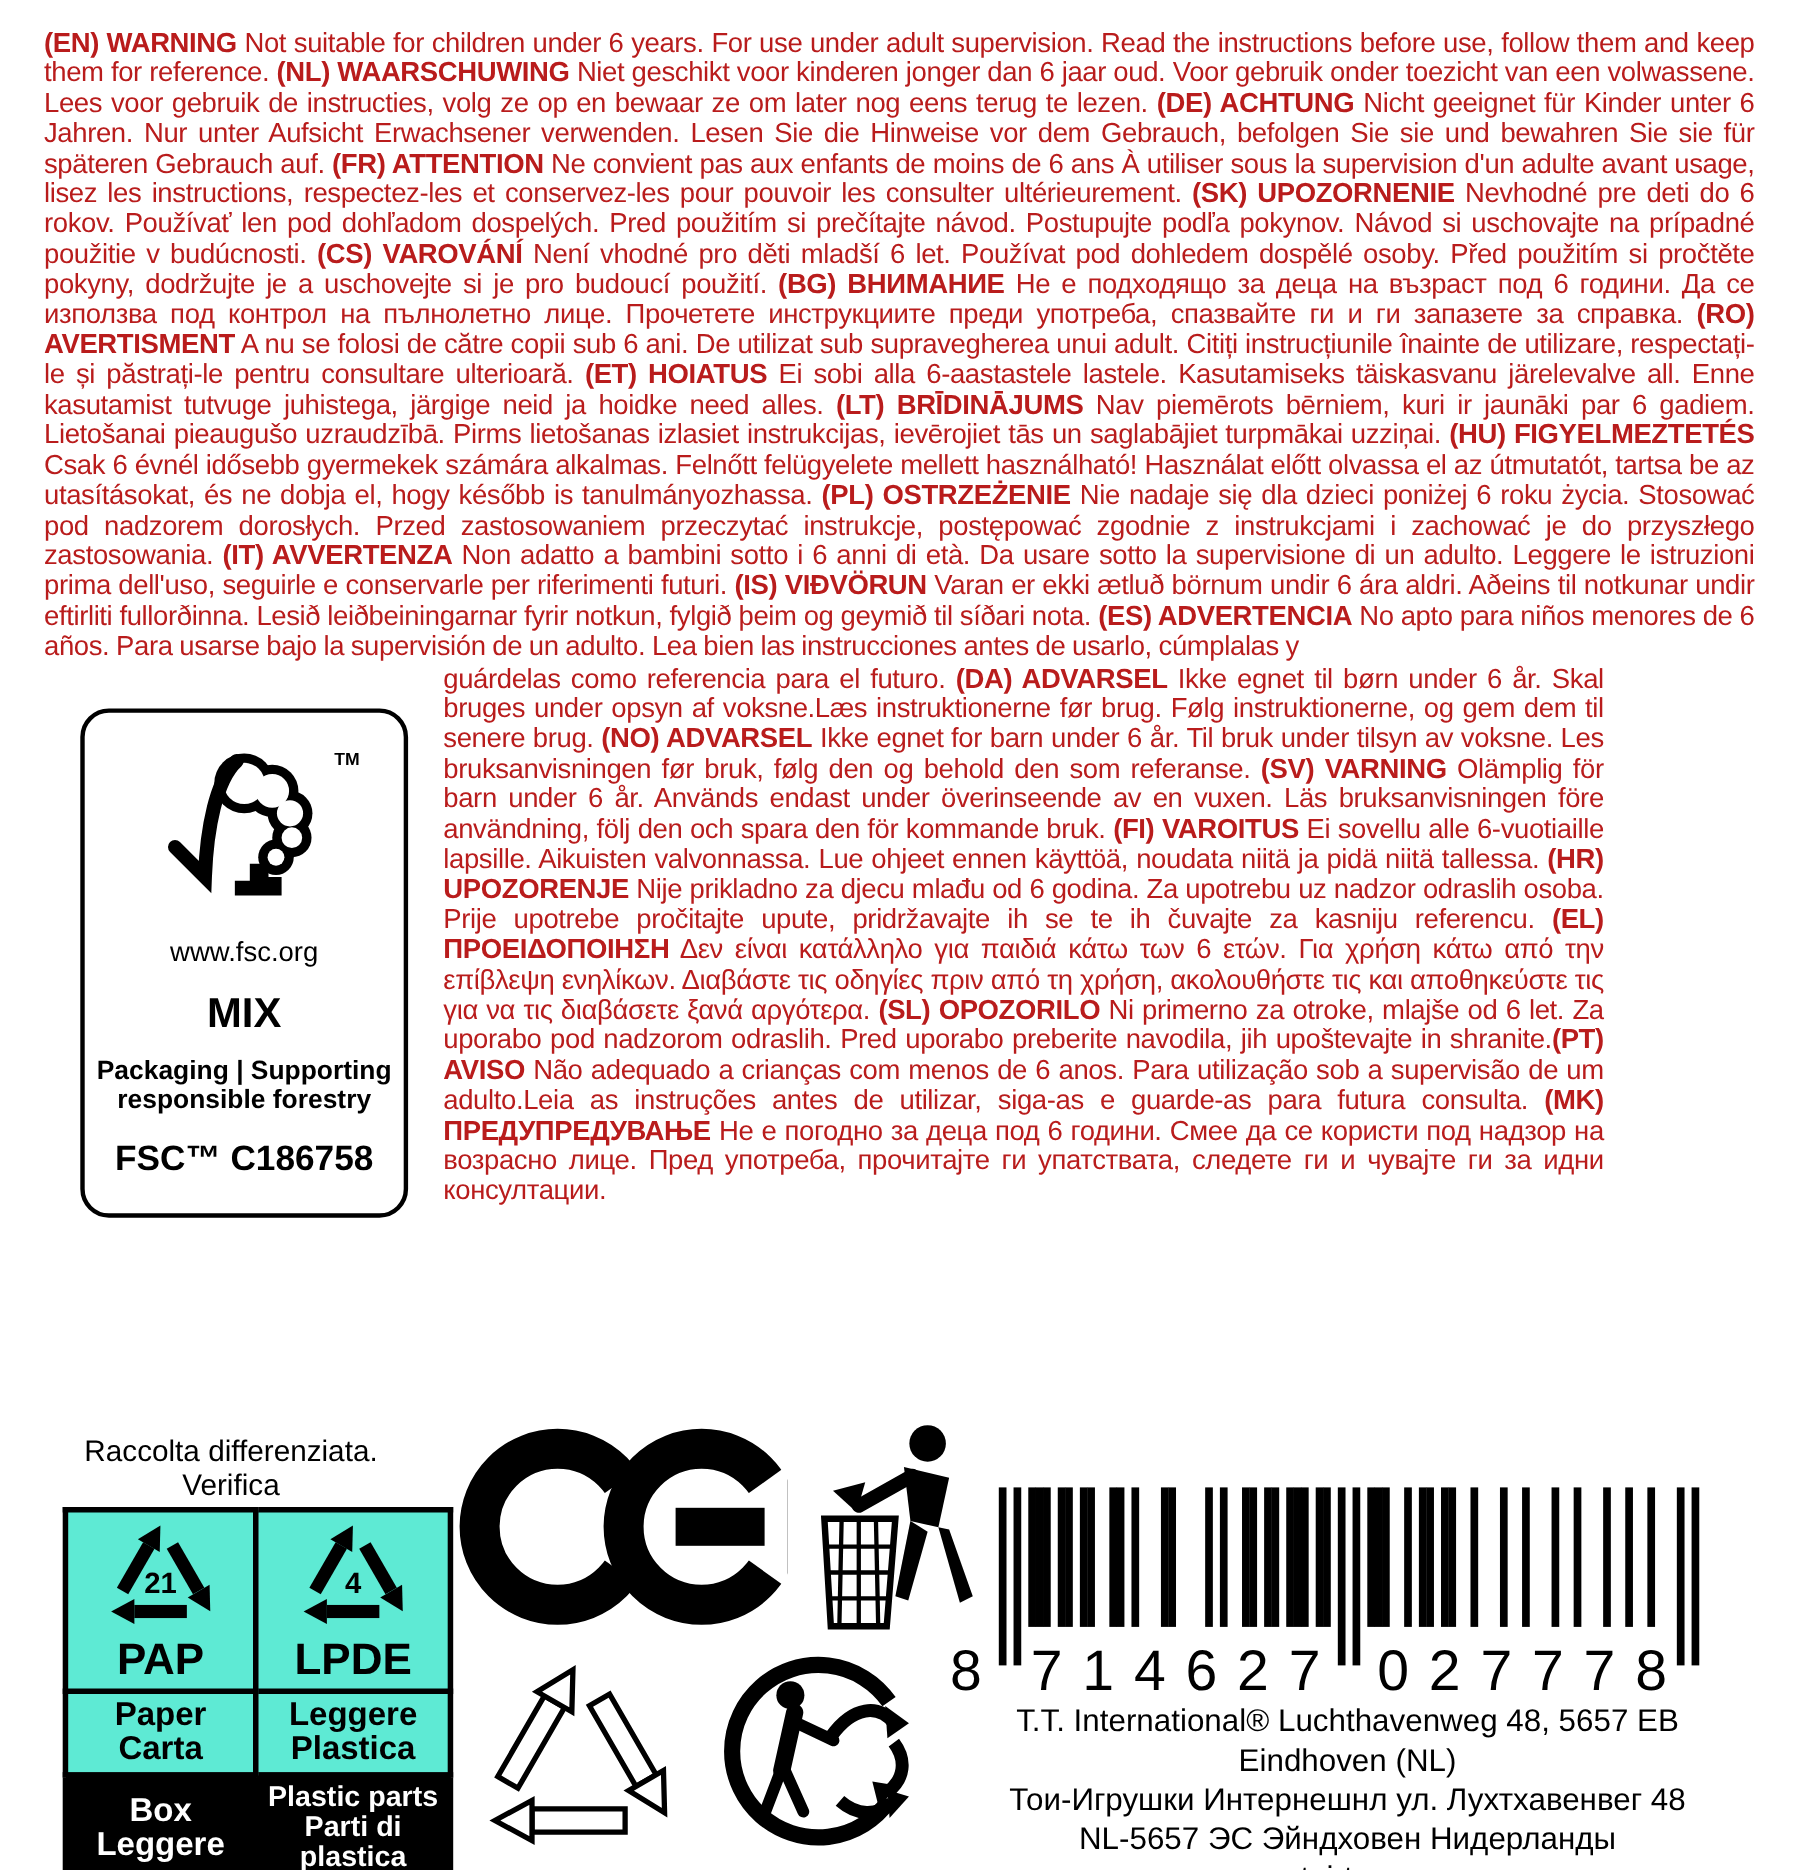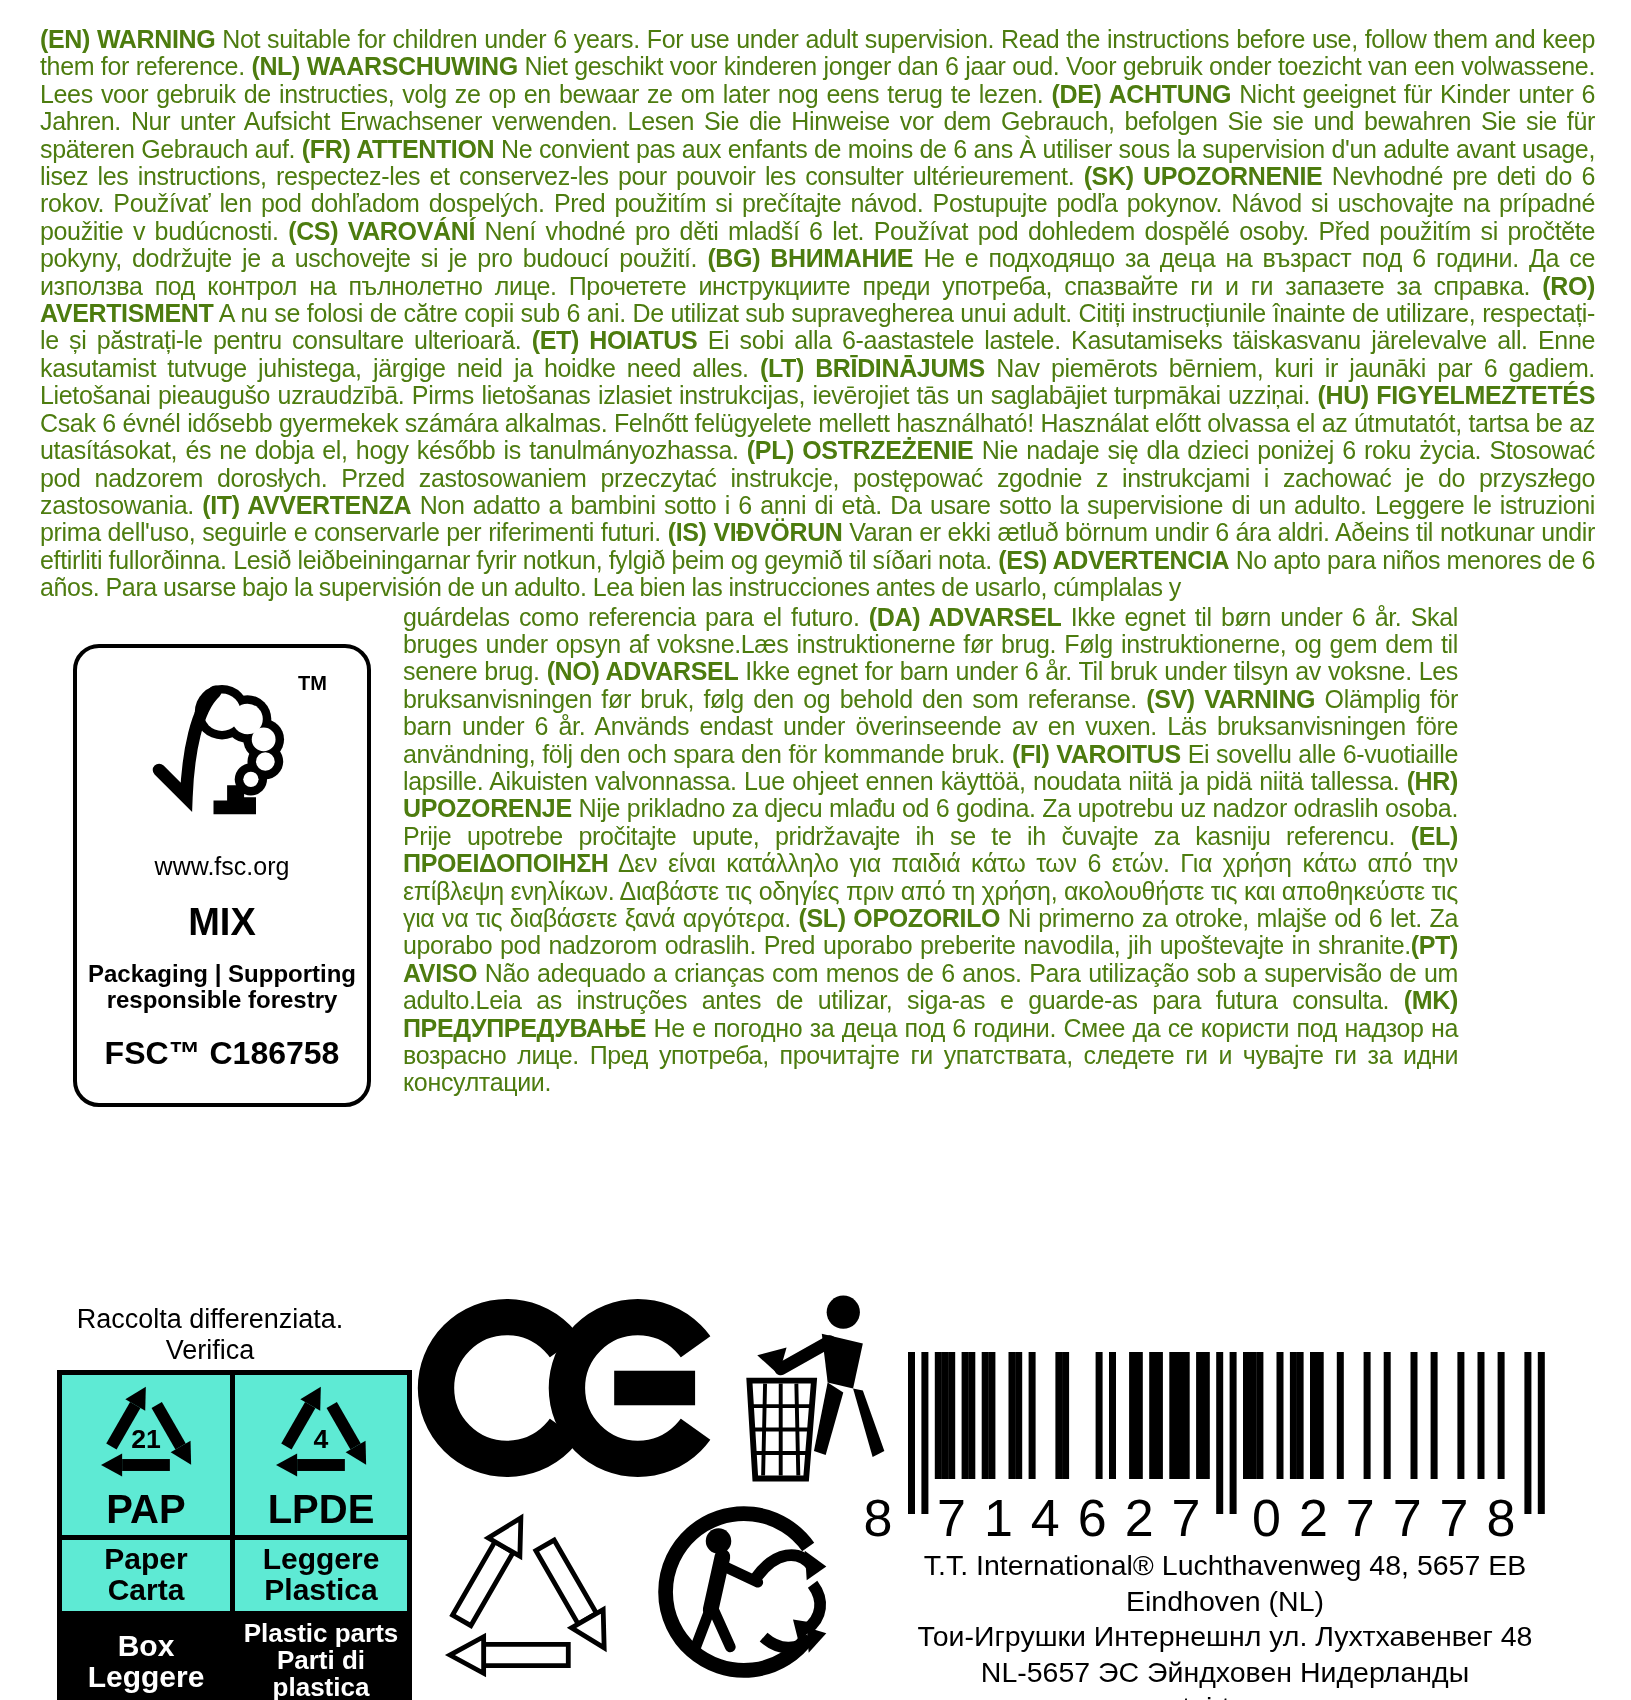--- a/index.html
+++ b/index.html
@@ -11,7 +11,7 @@
   p{margin:0;}
   .warn{
     font-size:25px;line-height:27.4px;letter-spacing:-0.35px;word-spacing:-0.5px;
-    text-align:justify;color:#4d7c0f;
+    text-align:justify;color:#b91c1c;
   }
   .warn .seg-b{font-weight:700;}
   .block1{margin:26px 36px 0 40px;}

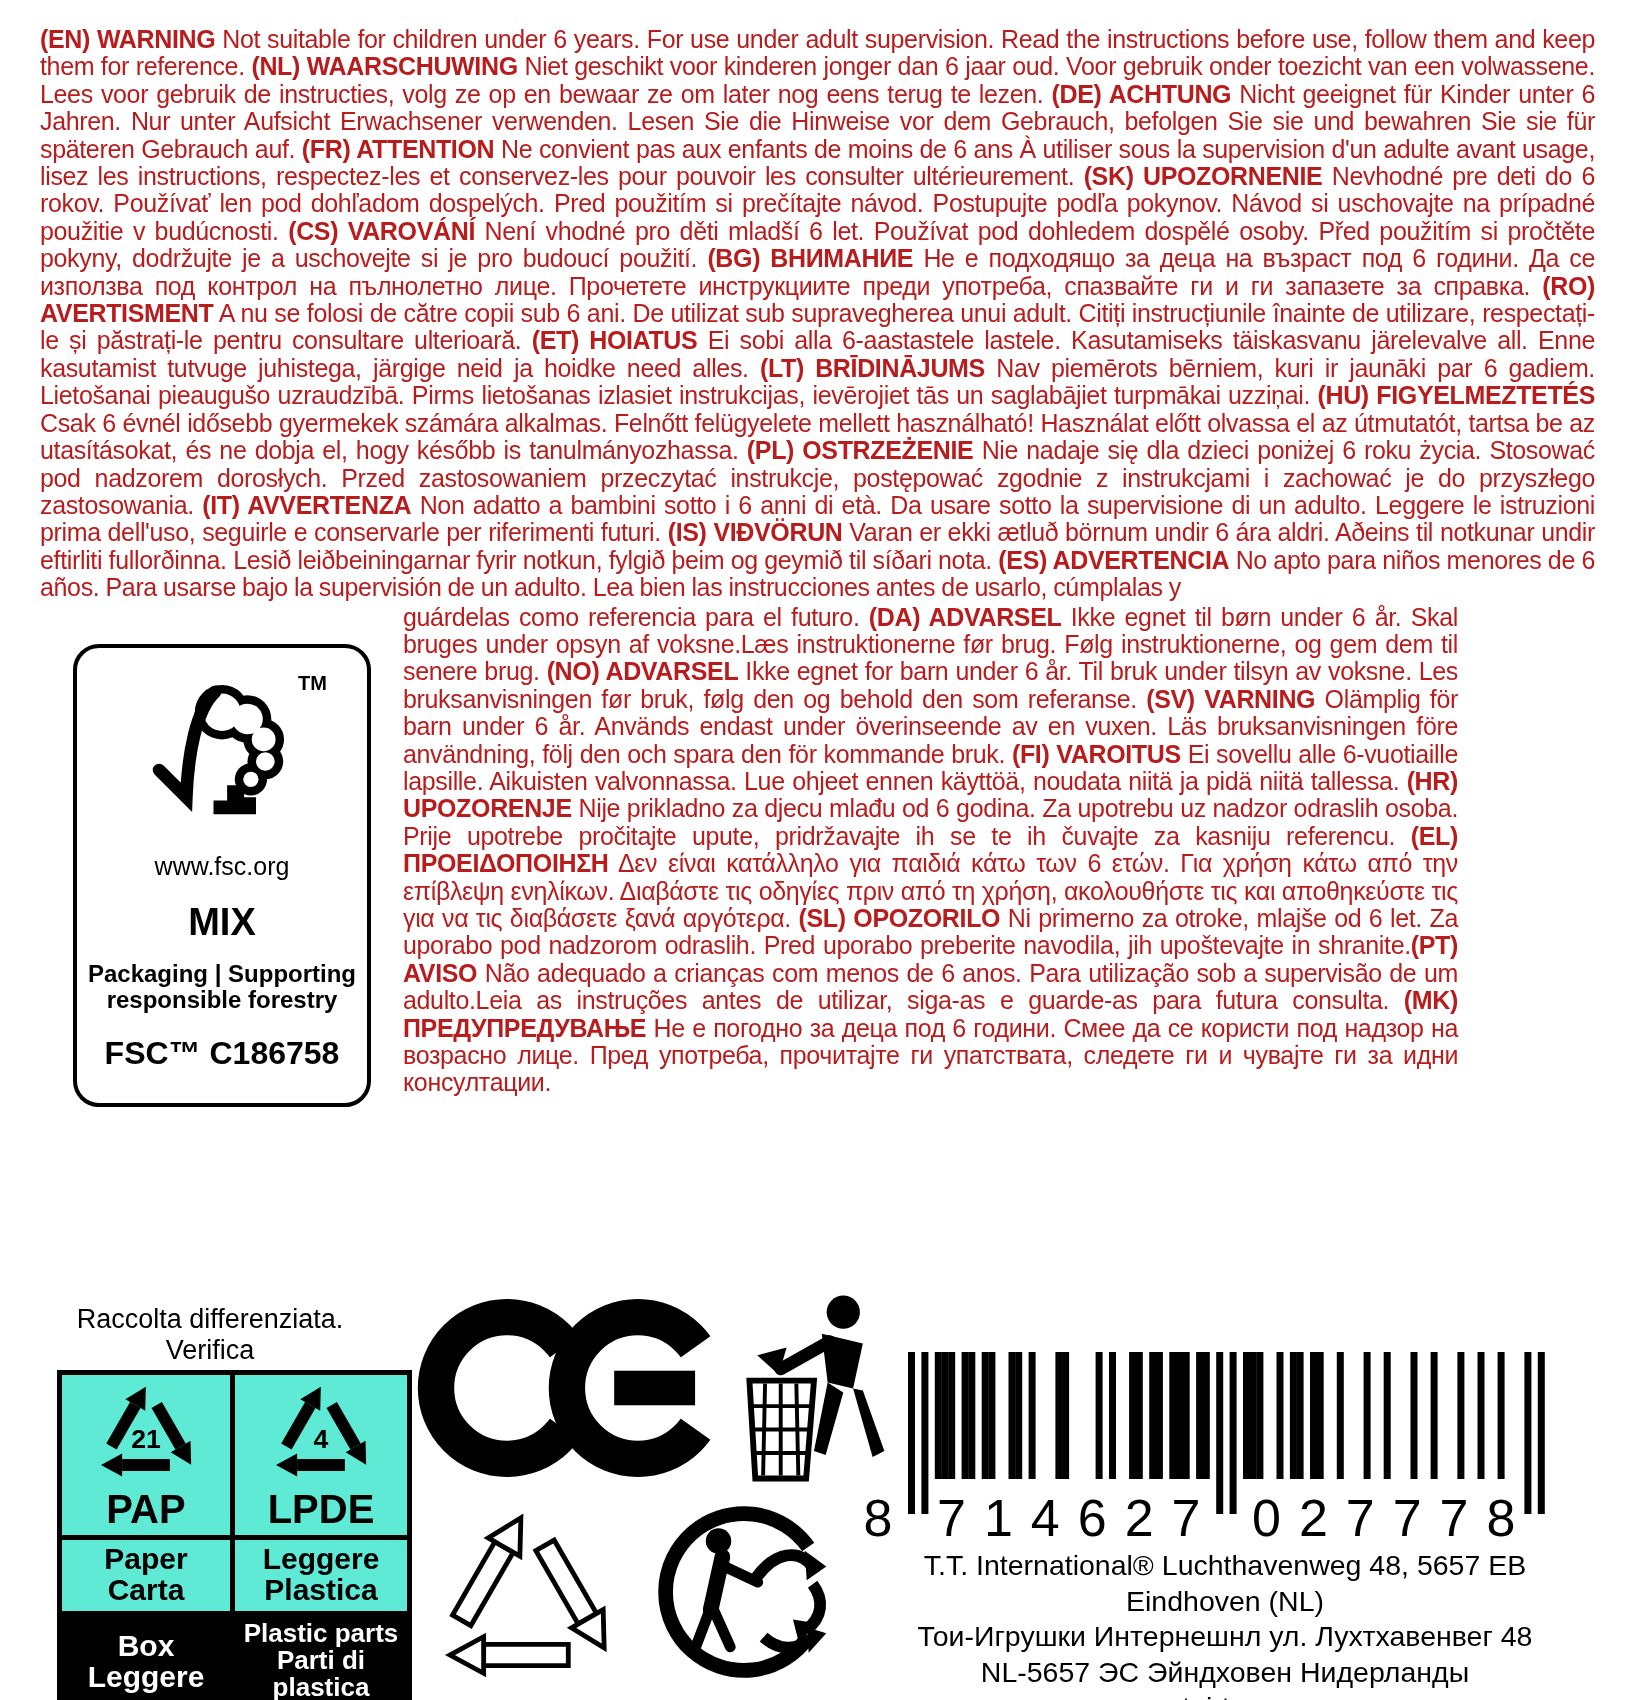--- a/index.html
+++ b/index.html
@@ -23,7 +23,7 @@
   .block2{width:1055px;margin-left:32px;margin-top:2px;}
   .fsc-tree-wrap{position:relative;margin-top:20px;height:172px;}
   .fsc-tree{width:170px;height:170px;}
-  .fsc-tm{position:absolute;top:4px;right:40px;font-size:20px;font-weight:700;}
+  .fsc-tm{position:absolute;top:14px;right:40px;font-size:16px;font-weight:700;}
   .fsc-name{font-family:"Liberation Serif", serif;font-weight:700;font-size:58px;line-height:1;letter-spacing:5px;margin-top:0px;}
   .fsc-url{font-size:25px;margin-top:12px;}
   .fsc-grade{font-size:38px;font-weight:700;margin-top:22px;line-height:1;}

